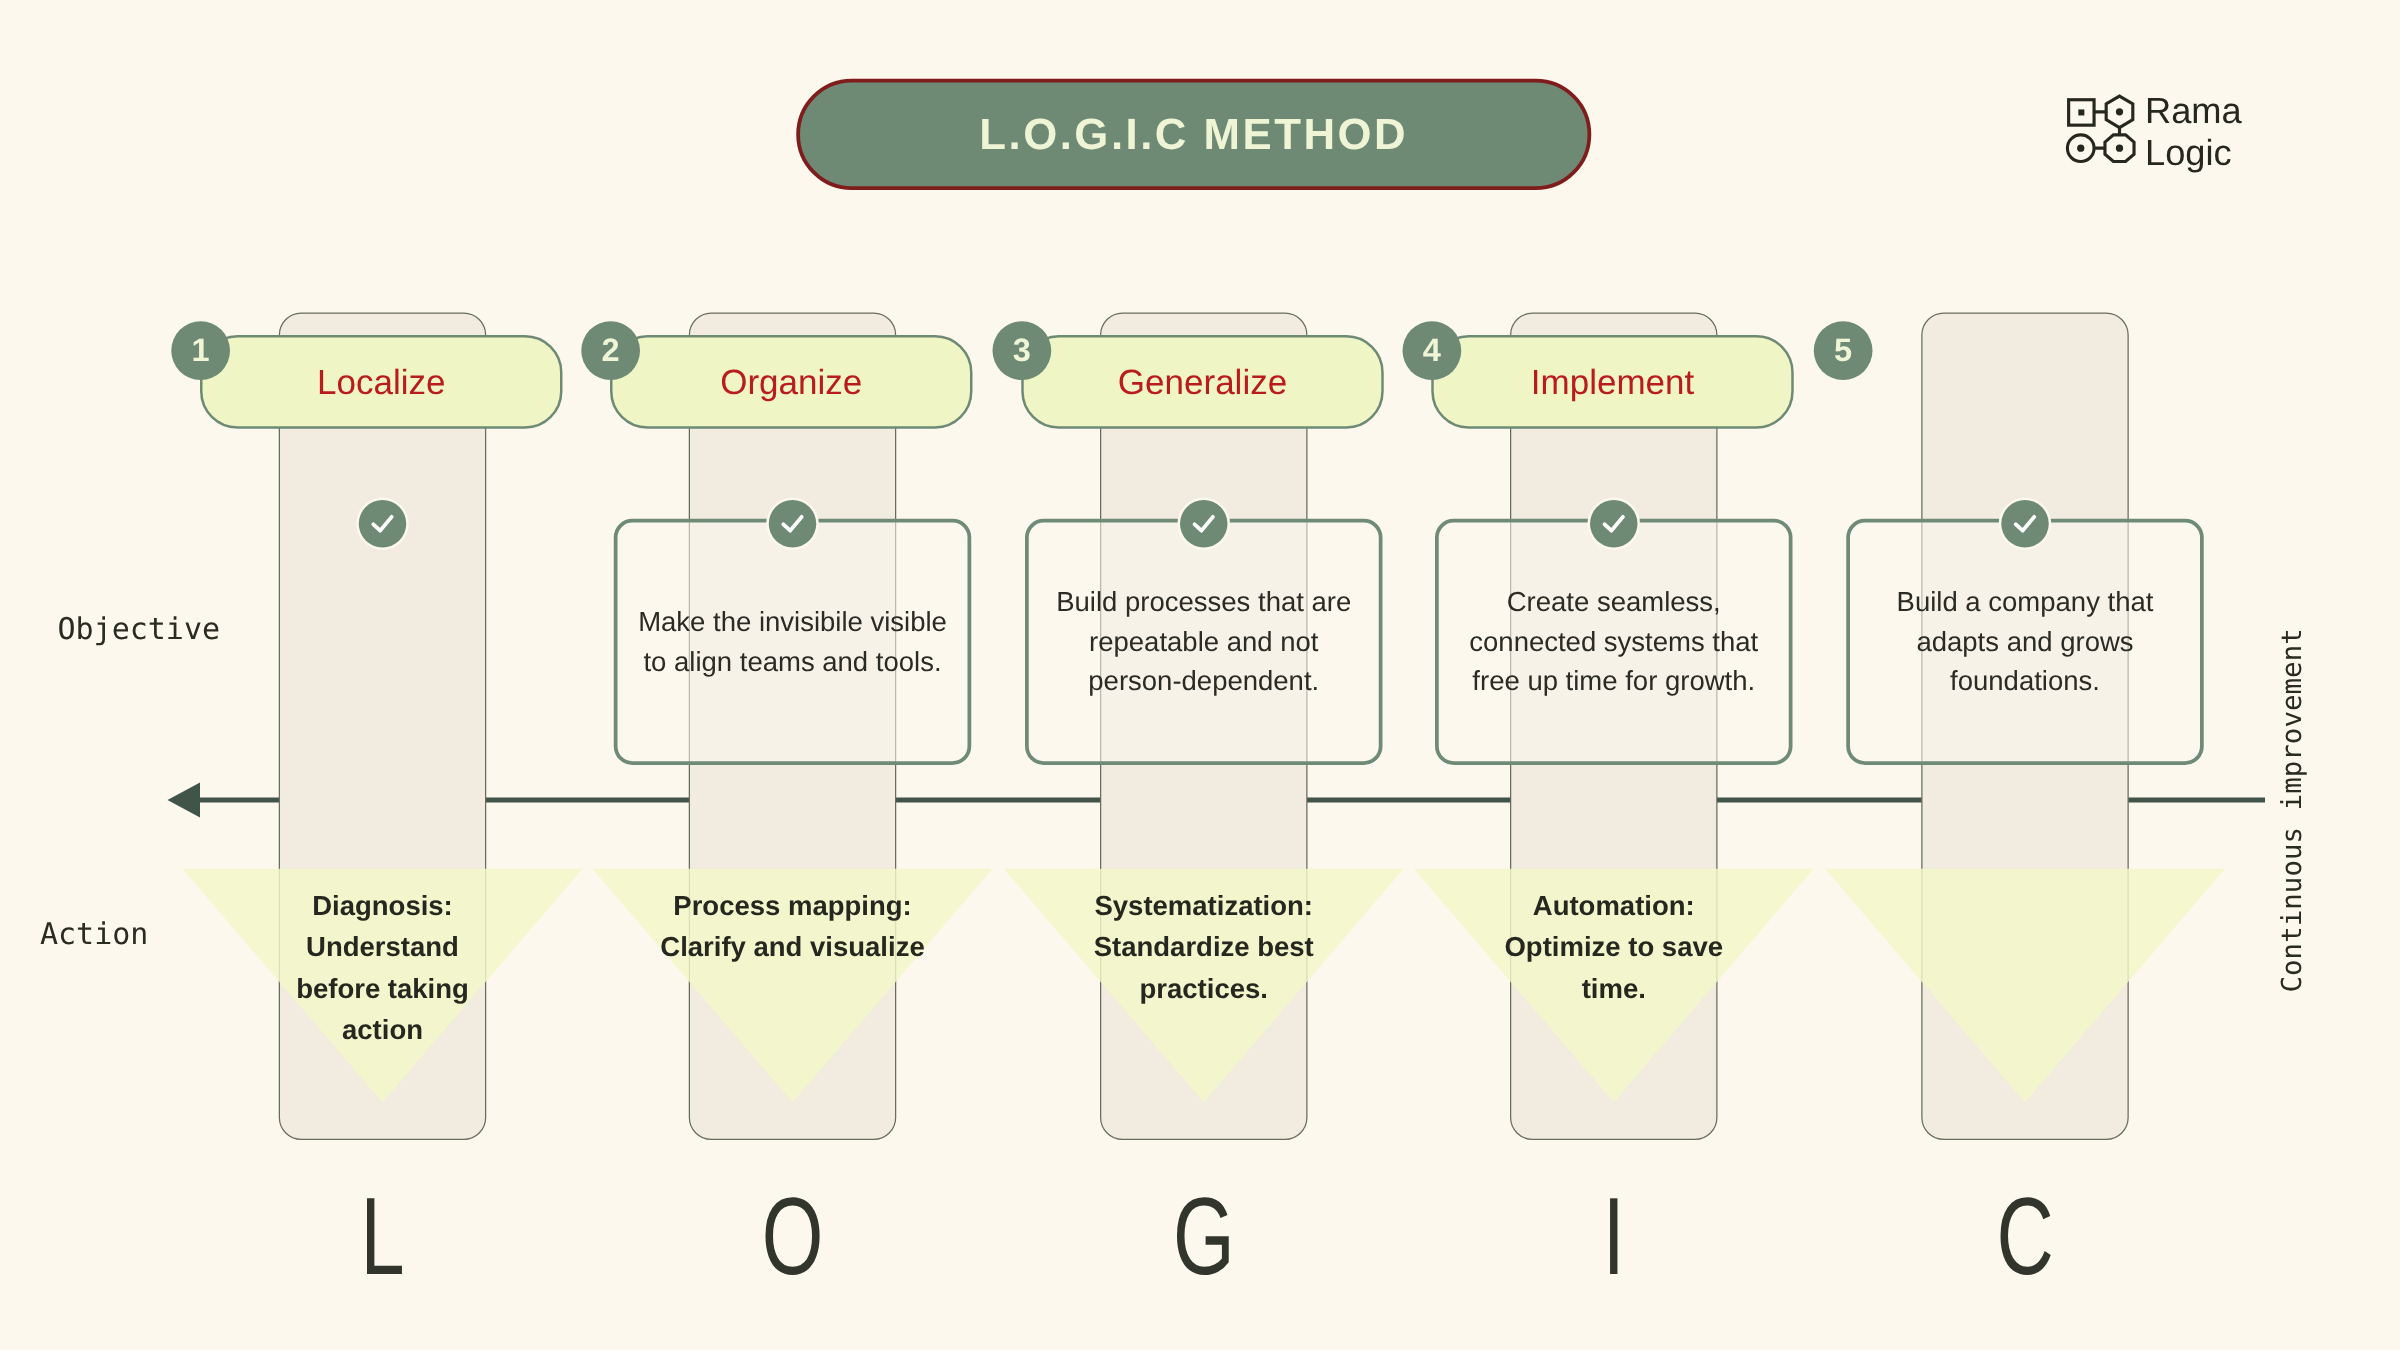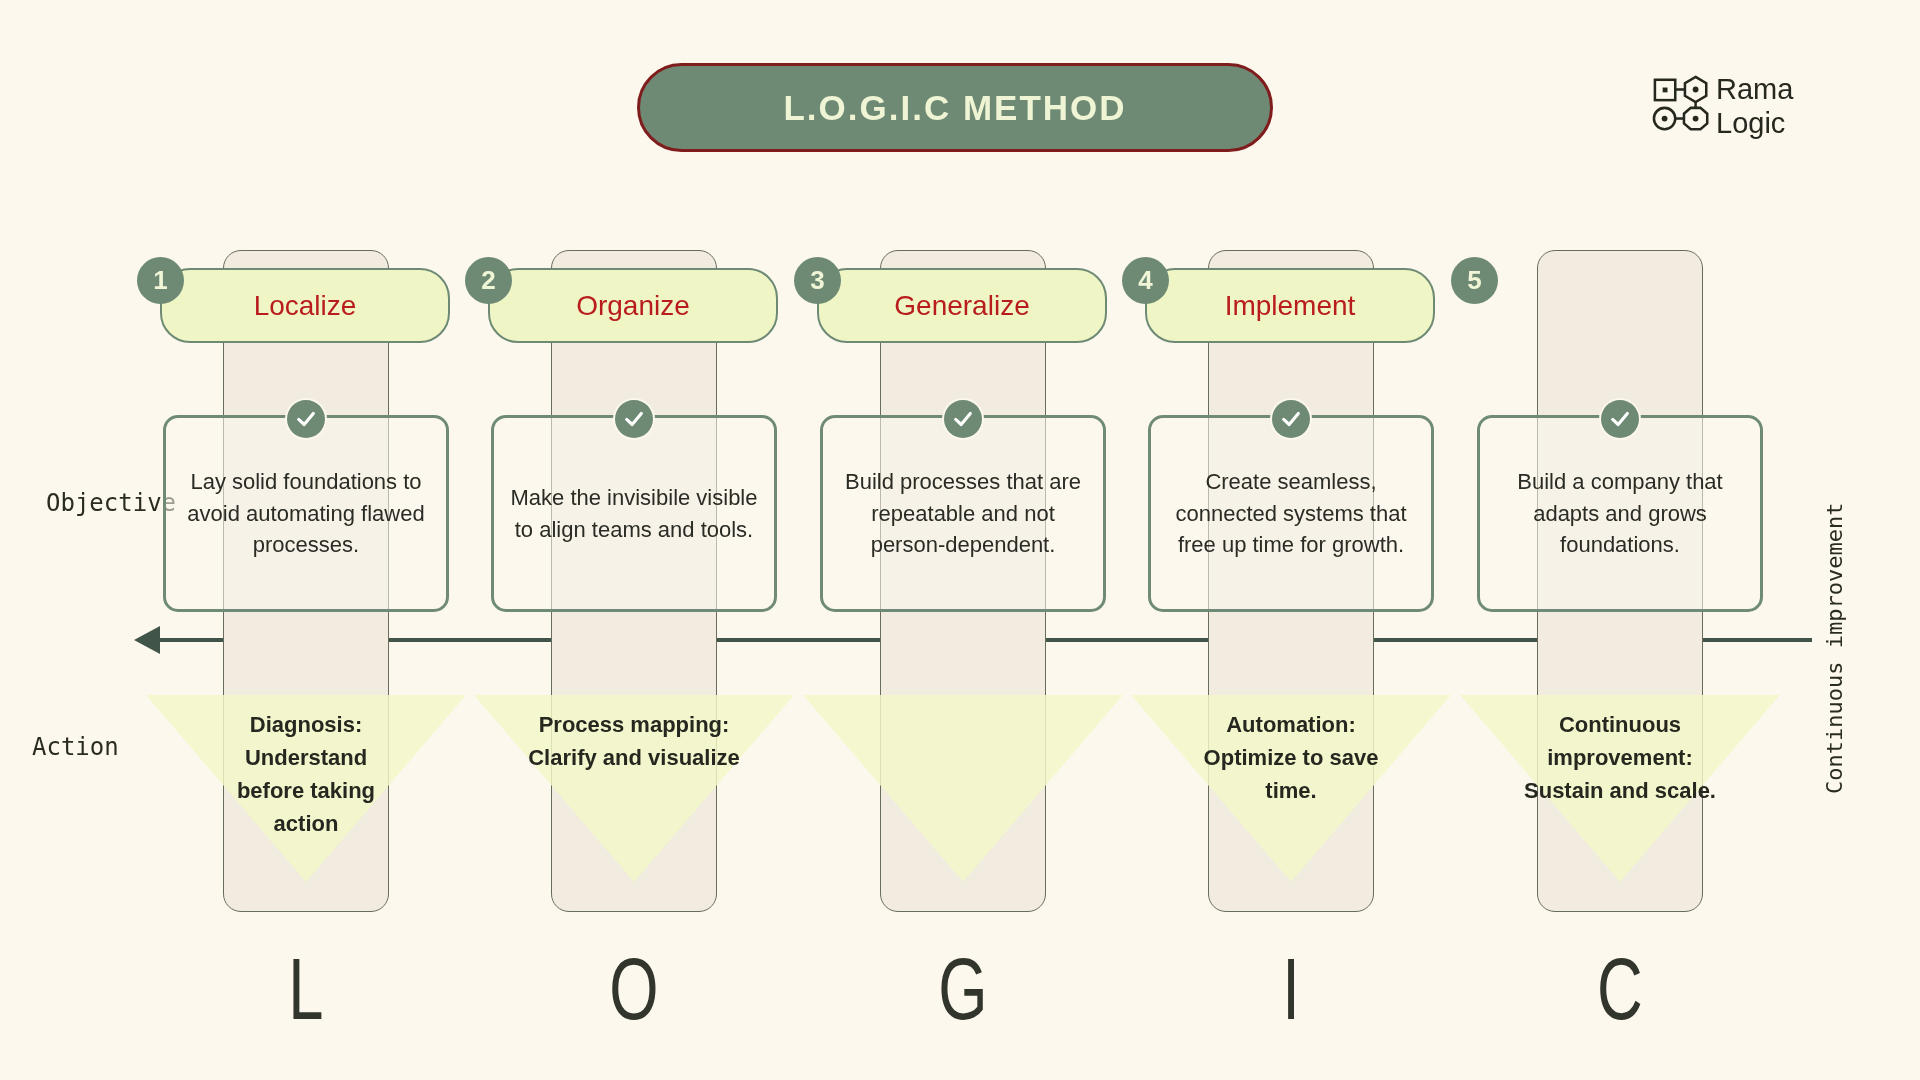--- a/index.html
+++ b/index.html
@@ -133,9 +133,6 @@
       <span>Localize</span>
     </div>
     <div class="badge">1</div>
-    <div class="card">
-      <span class="card-text">Lay solid foundations to avoid automating flawed processes.</span>
-    </div>
     <div class="check">
       <svg width="22" height="22" viewBox="0 0 24 24">
           <path d="M4 12.5 L10 18 L20 6" stroke="#ffffff" stroke-width="3.4" fill="none" stroke-linecap="round" stroke-linejoin="round"></path>

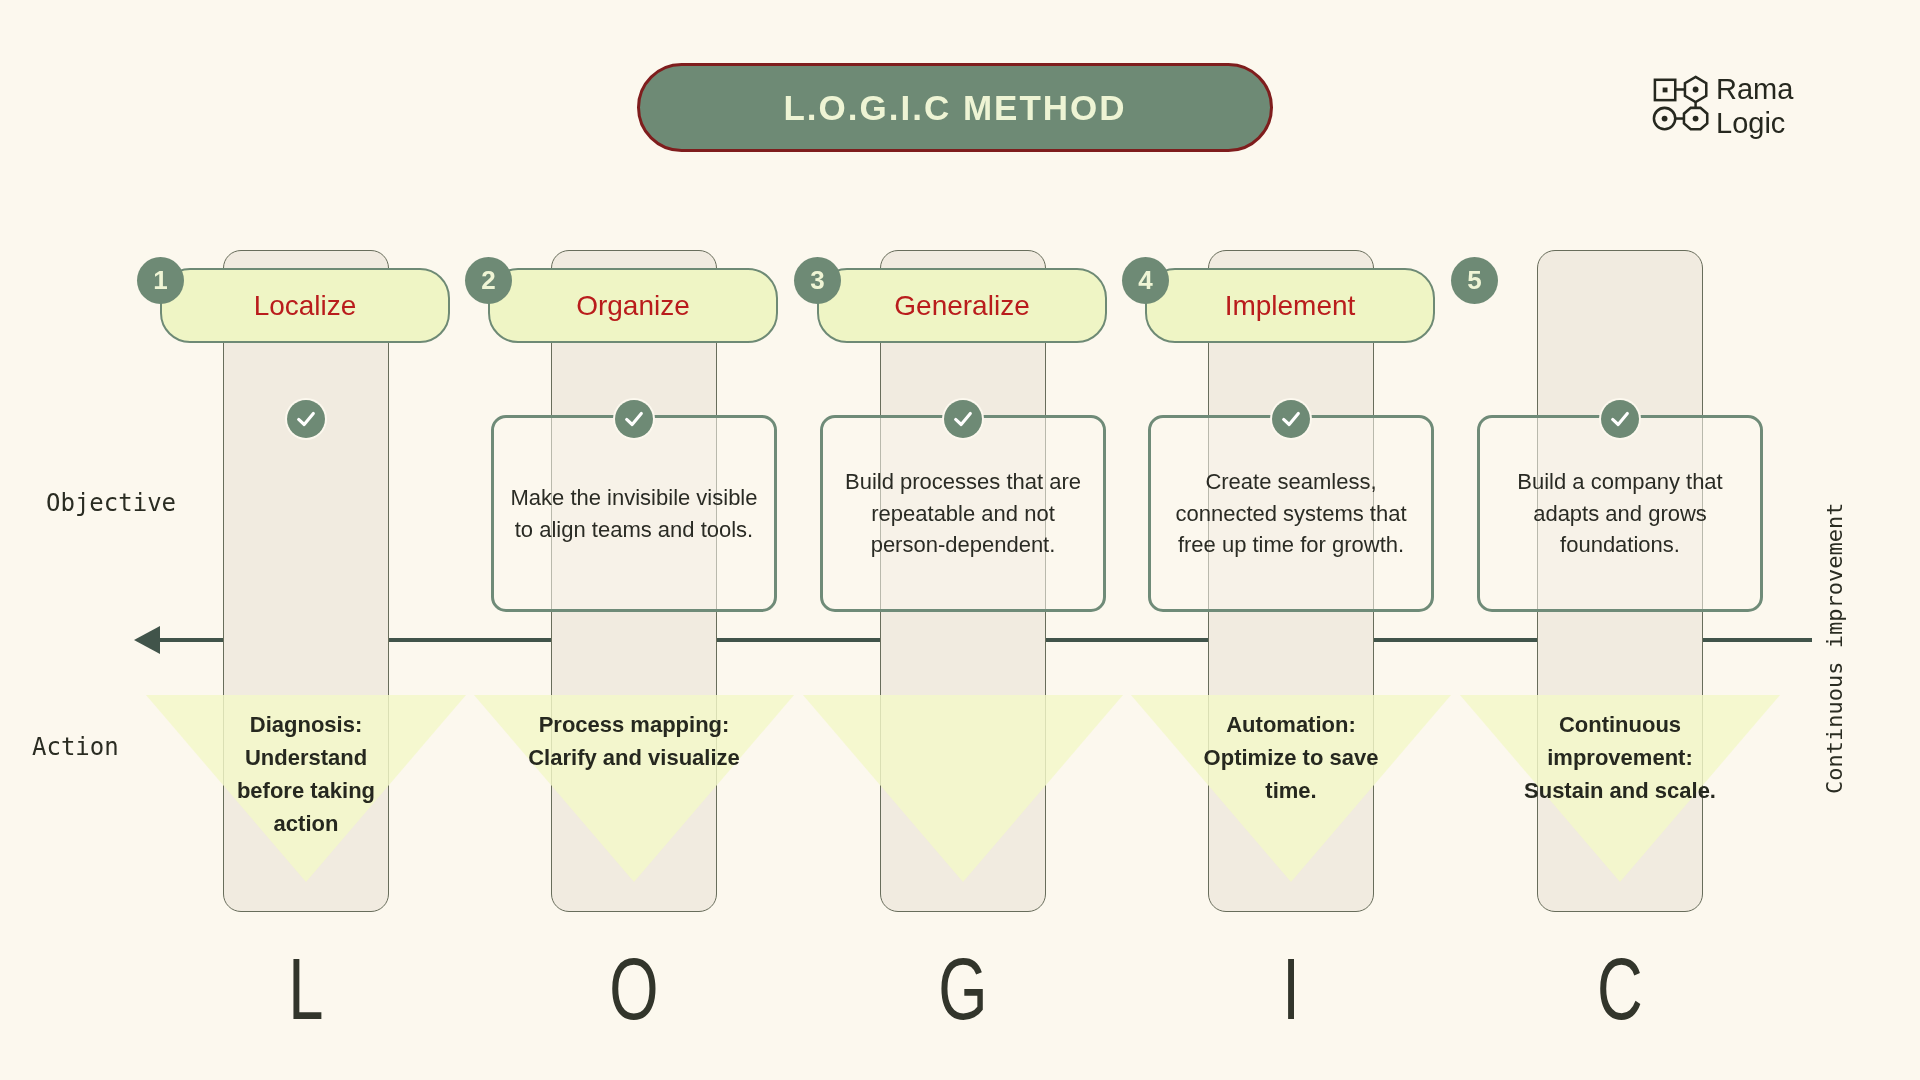--- a/index.html
+++ b/index.html
@@ -176,6 +176,7 @@
           <path d="M4 12.5 L10 18 L20 6" stroke="#ffffff" stroke-width="3.4" fill="none" stroke-linecap="round" stroke-linejoin="round"></path>
         </svg>
     </div>
+    <div class="action-text" style="width:205px">Systematization: Standardize best practices.</div>
     <div class="big-letter">G</div>
   </div>
 

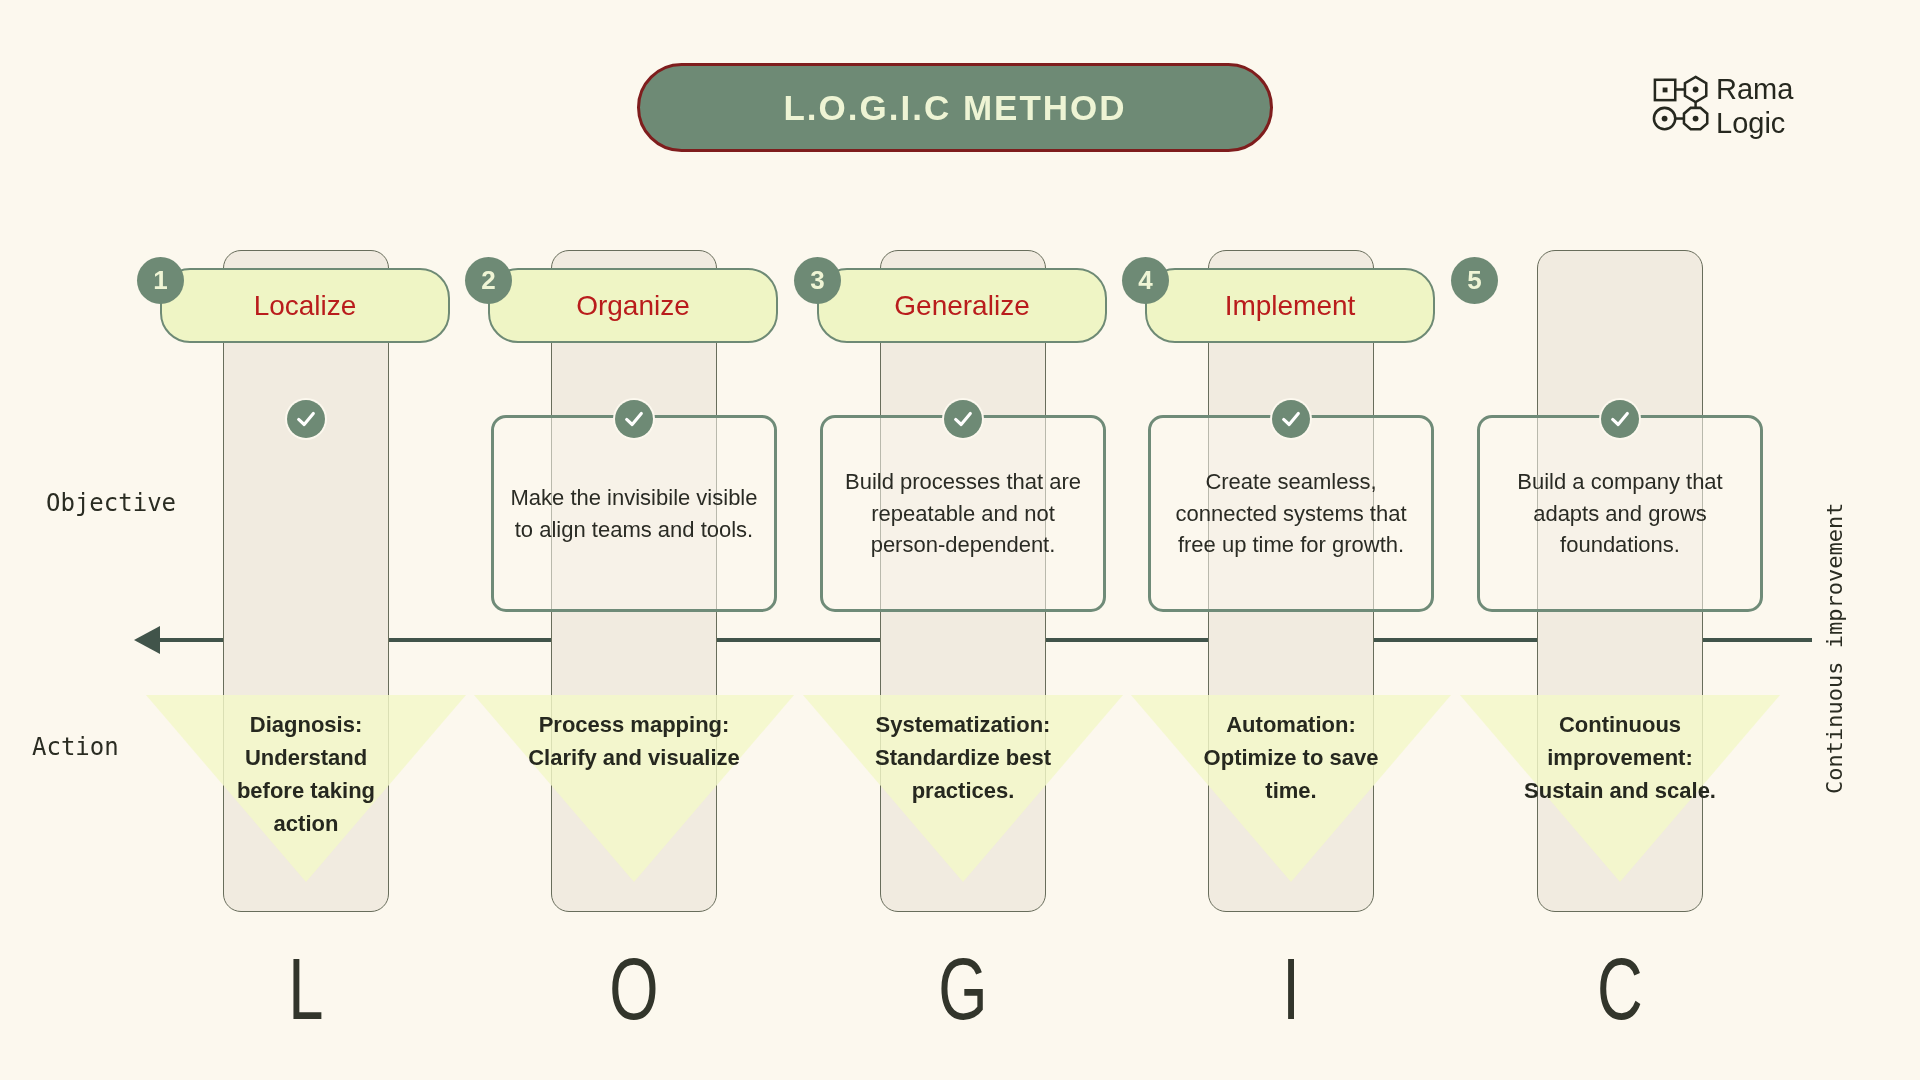--- a/index.html
+++ b/index.html
@@ -211,7 +211,6 @@
           <path d="M4 12.5 L10 18 L20 6" stroke="#ffffff" stroke-width="3.4" fill="none" stroke-linecap="round" stroke-linejoin="round"></path>
         </svg>
     </div>
-    <div class="action-text" style="width:205px">Continuous improvement: Sustain and scale.</div>
     <div class="big-letter">C</div>
   </div>
 

